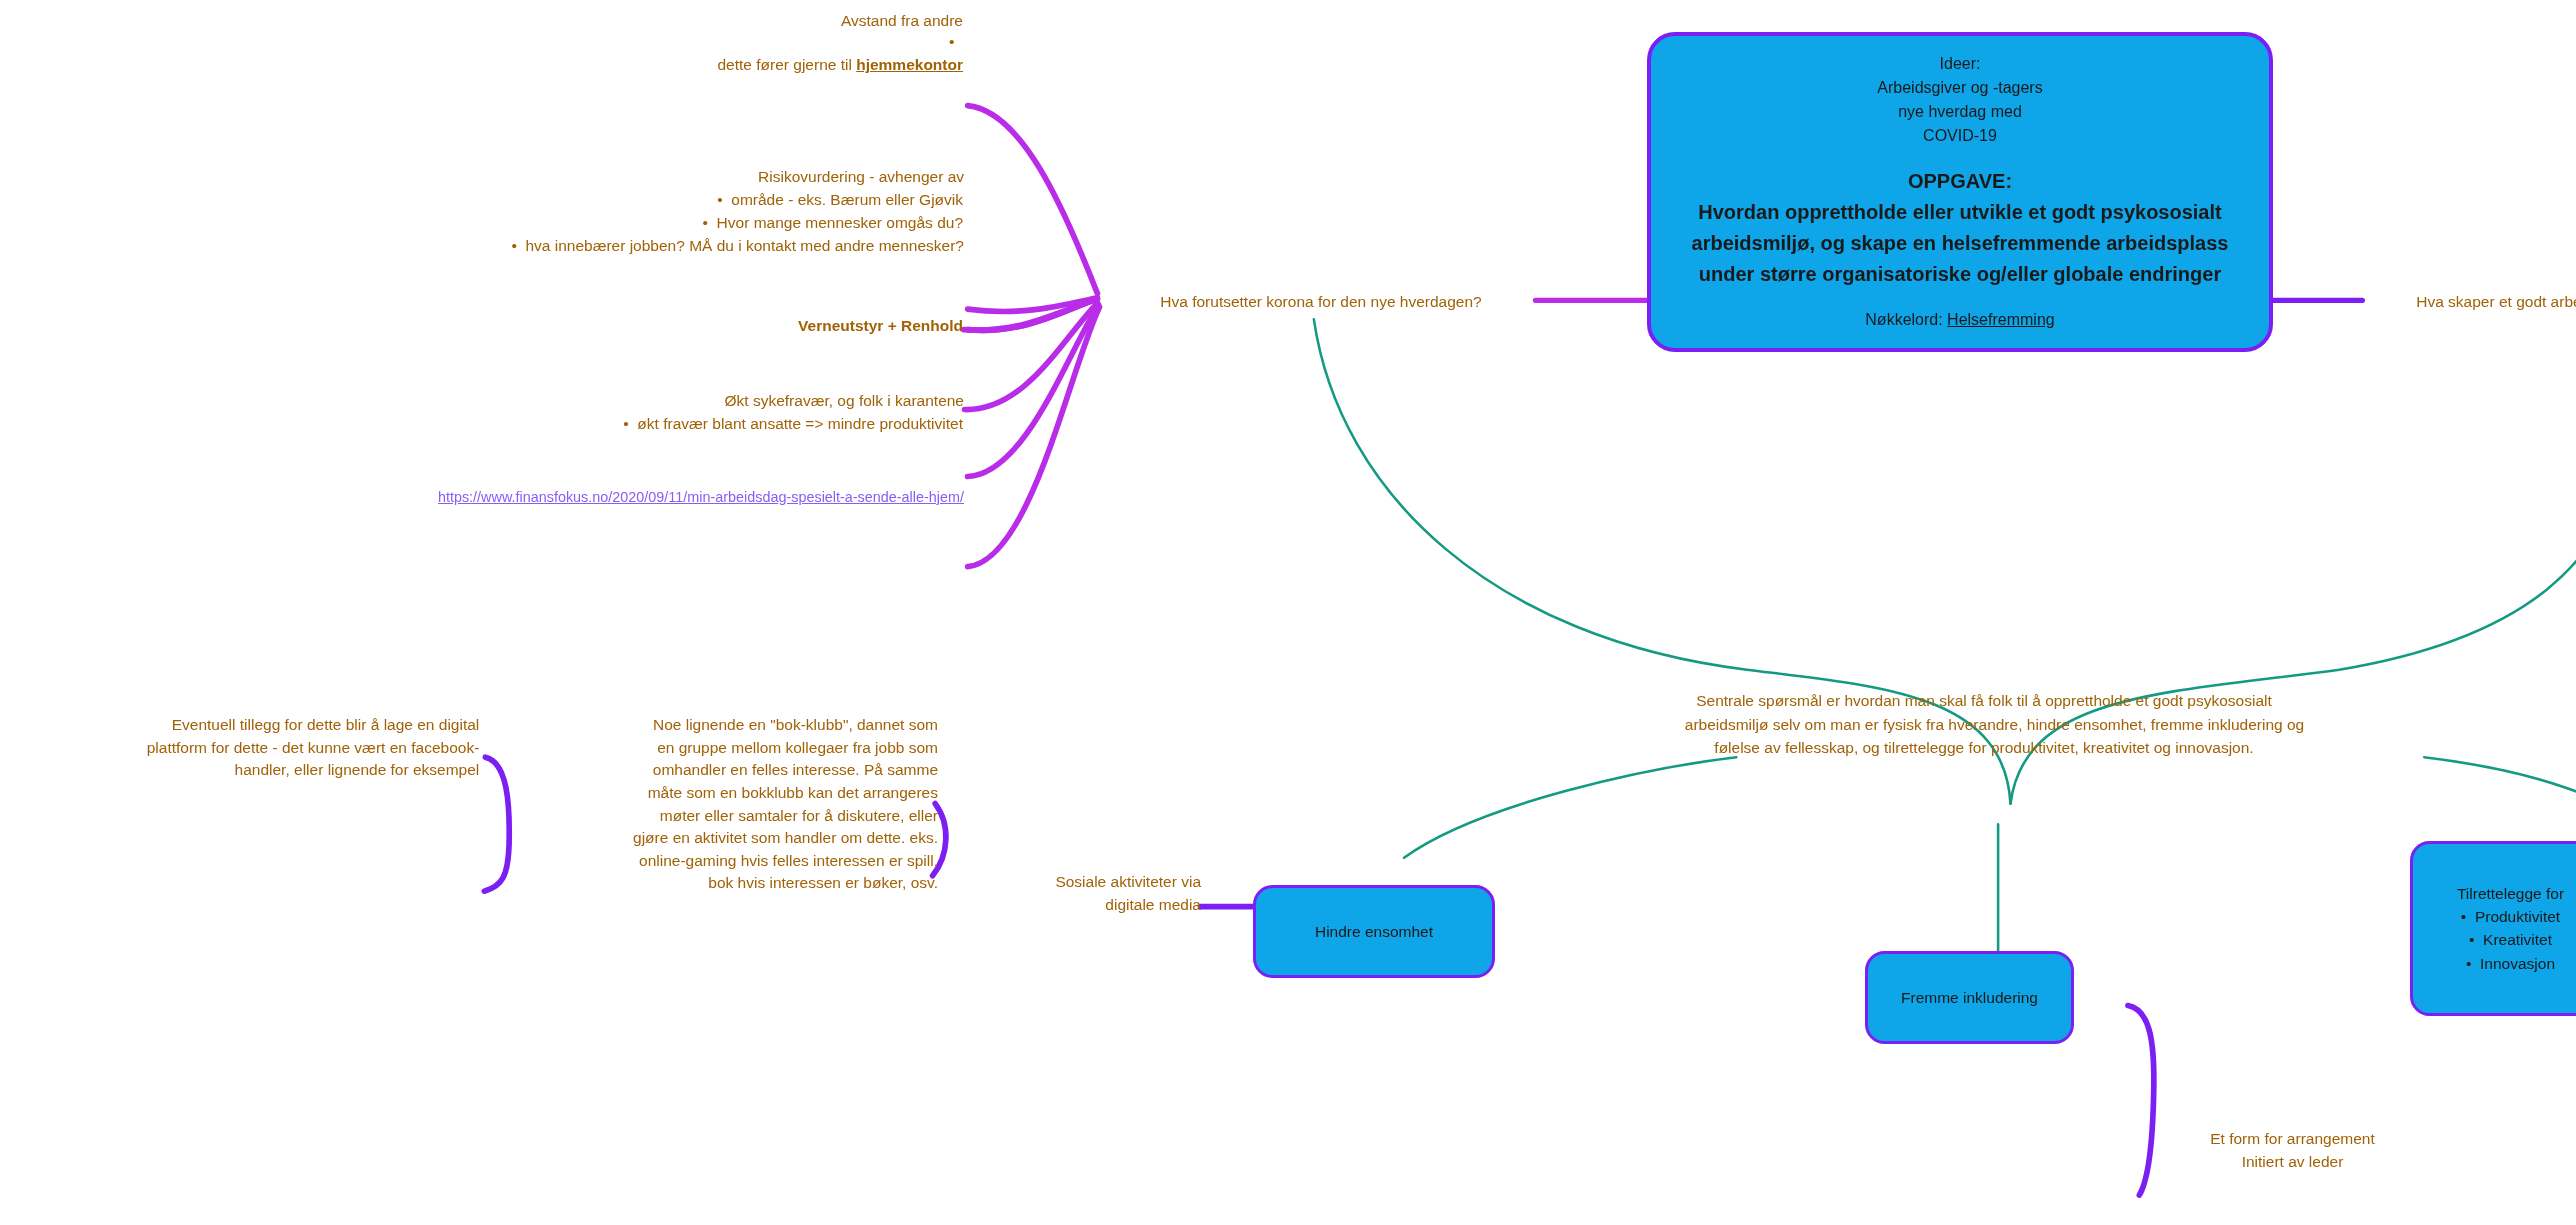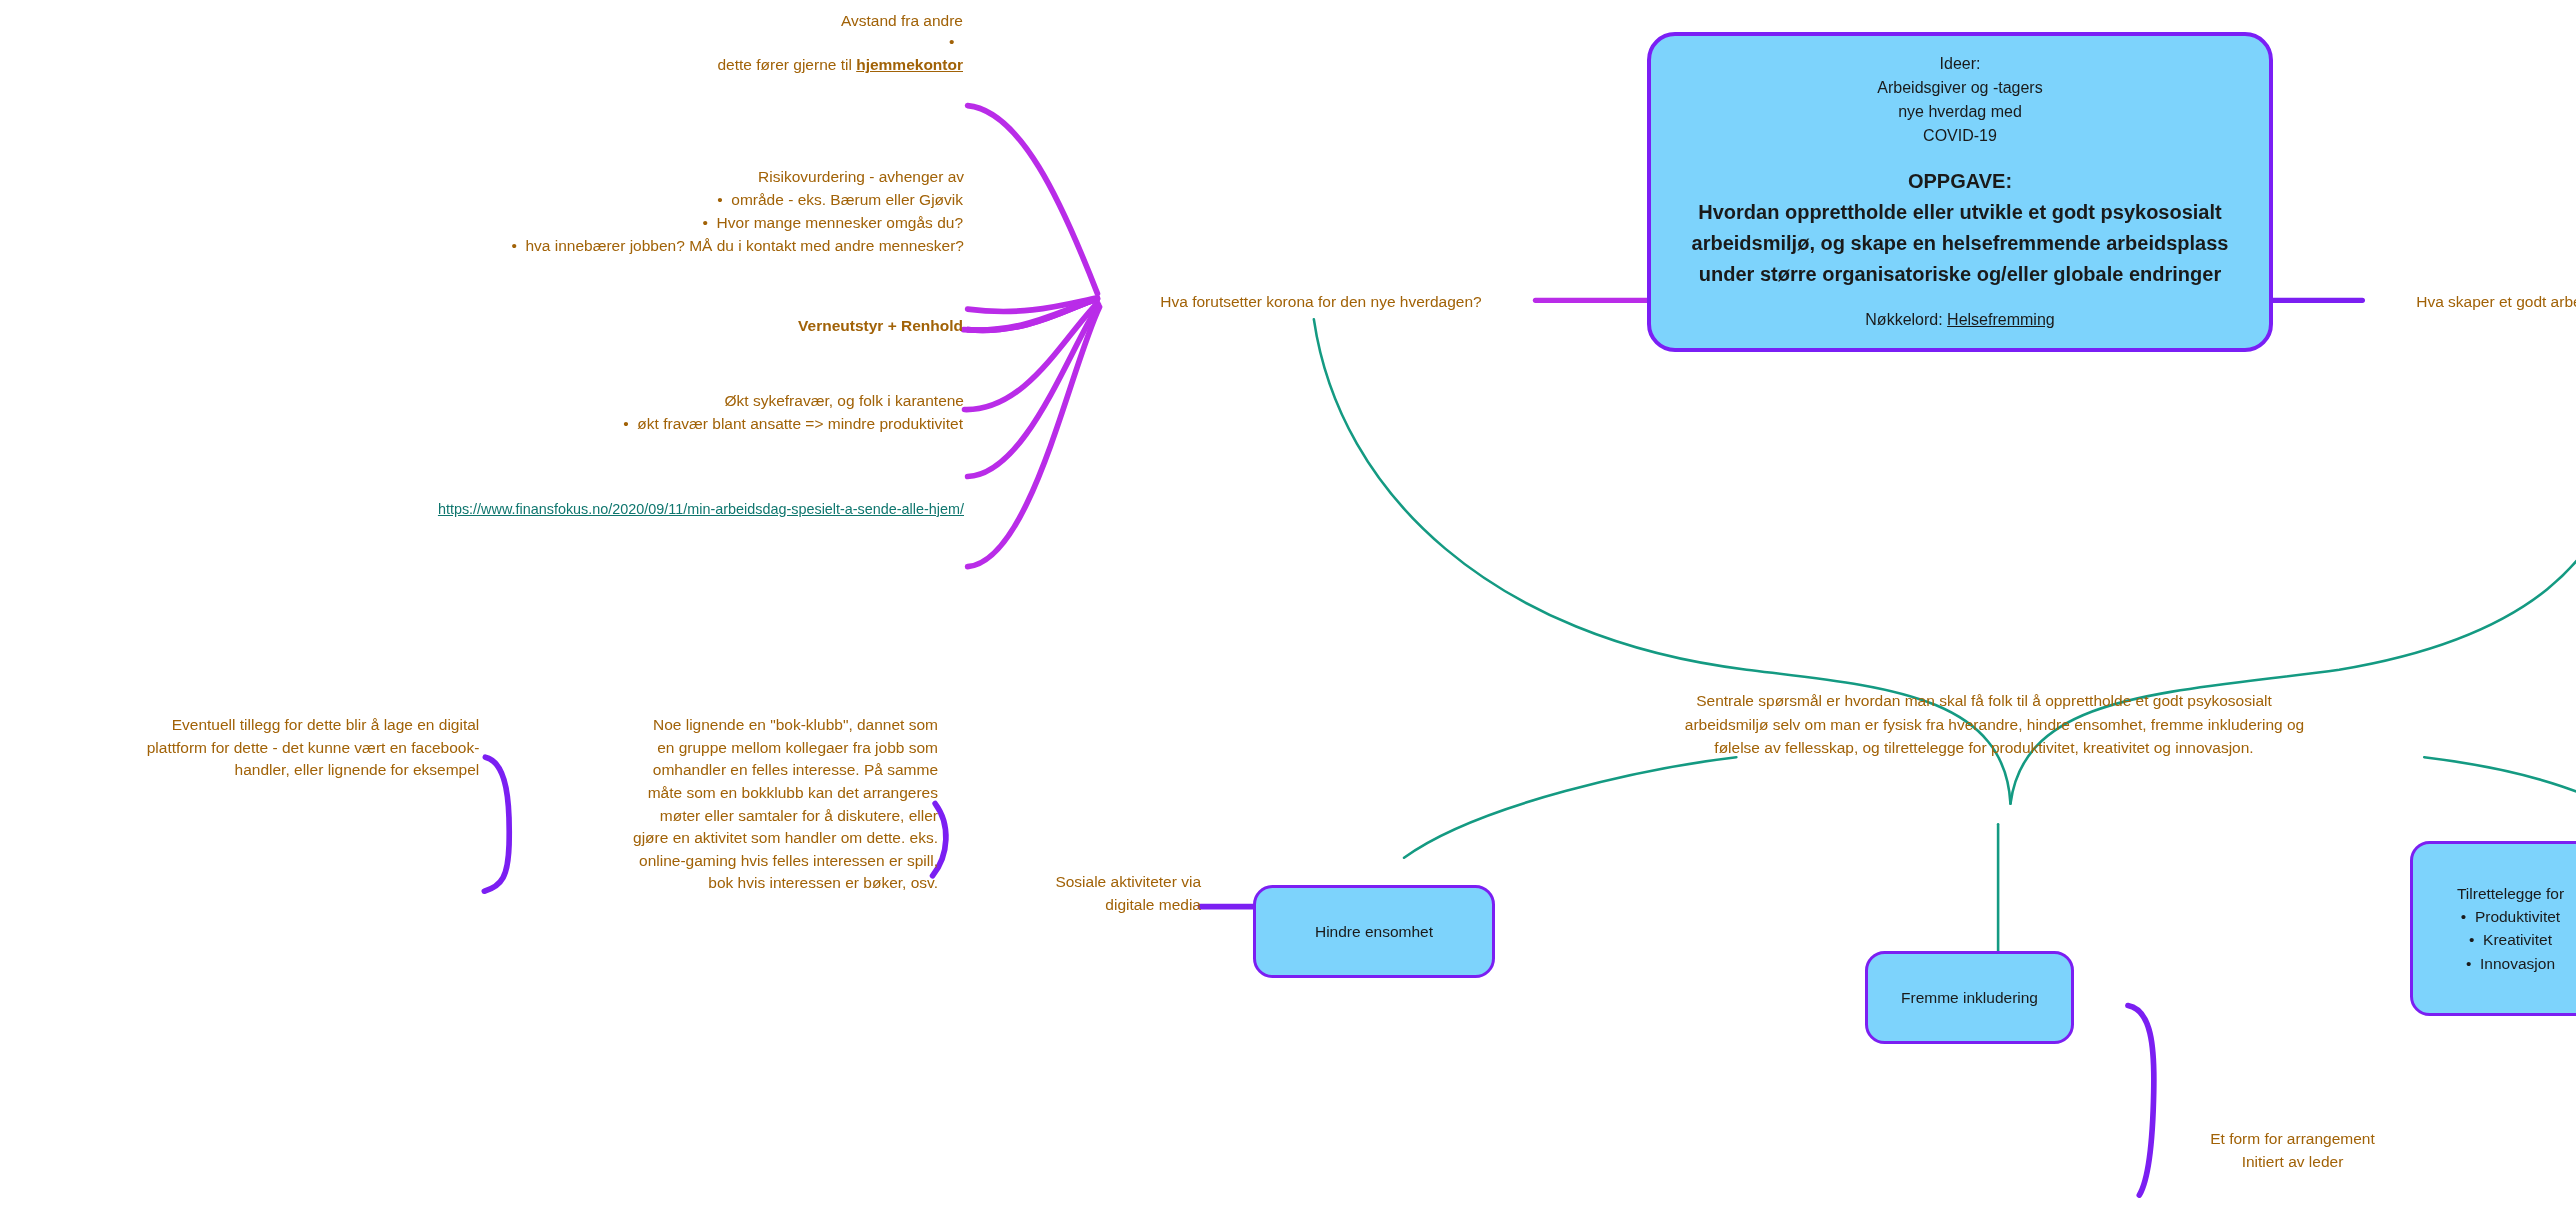--- a/index.html
+++ b/index.html
@@ -44,7 +44,7 @@
     box-sizing:border-box;
     border:3.6px solid #7b1ff2;
     border-radius:19.6px;
-    background:#7dd3fc;
+    background:#0ea5e9;
     display:flex;
     flex-direction:column;
     align-items:center;

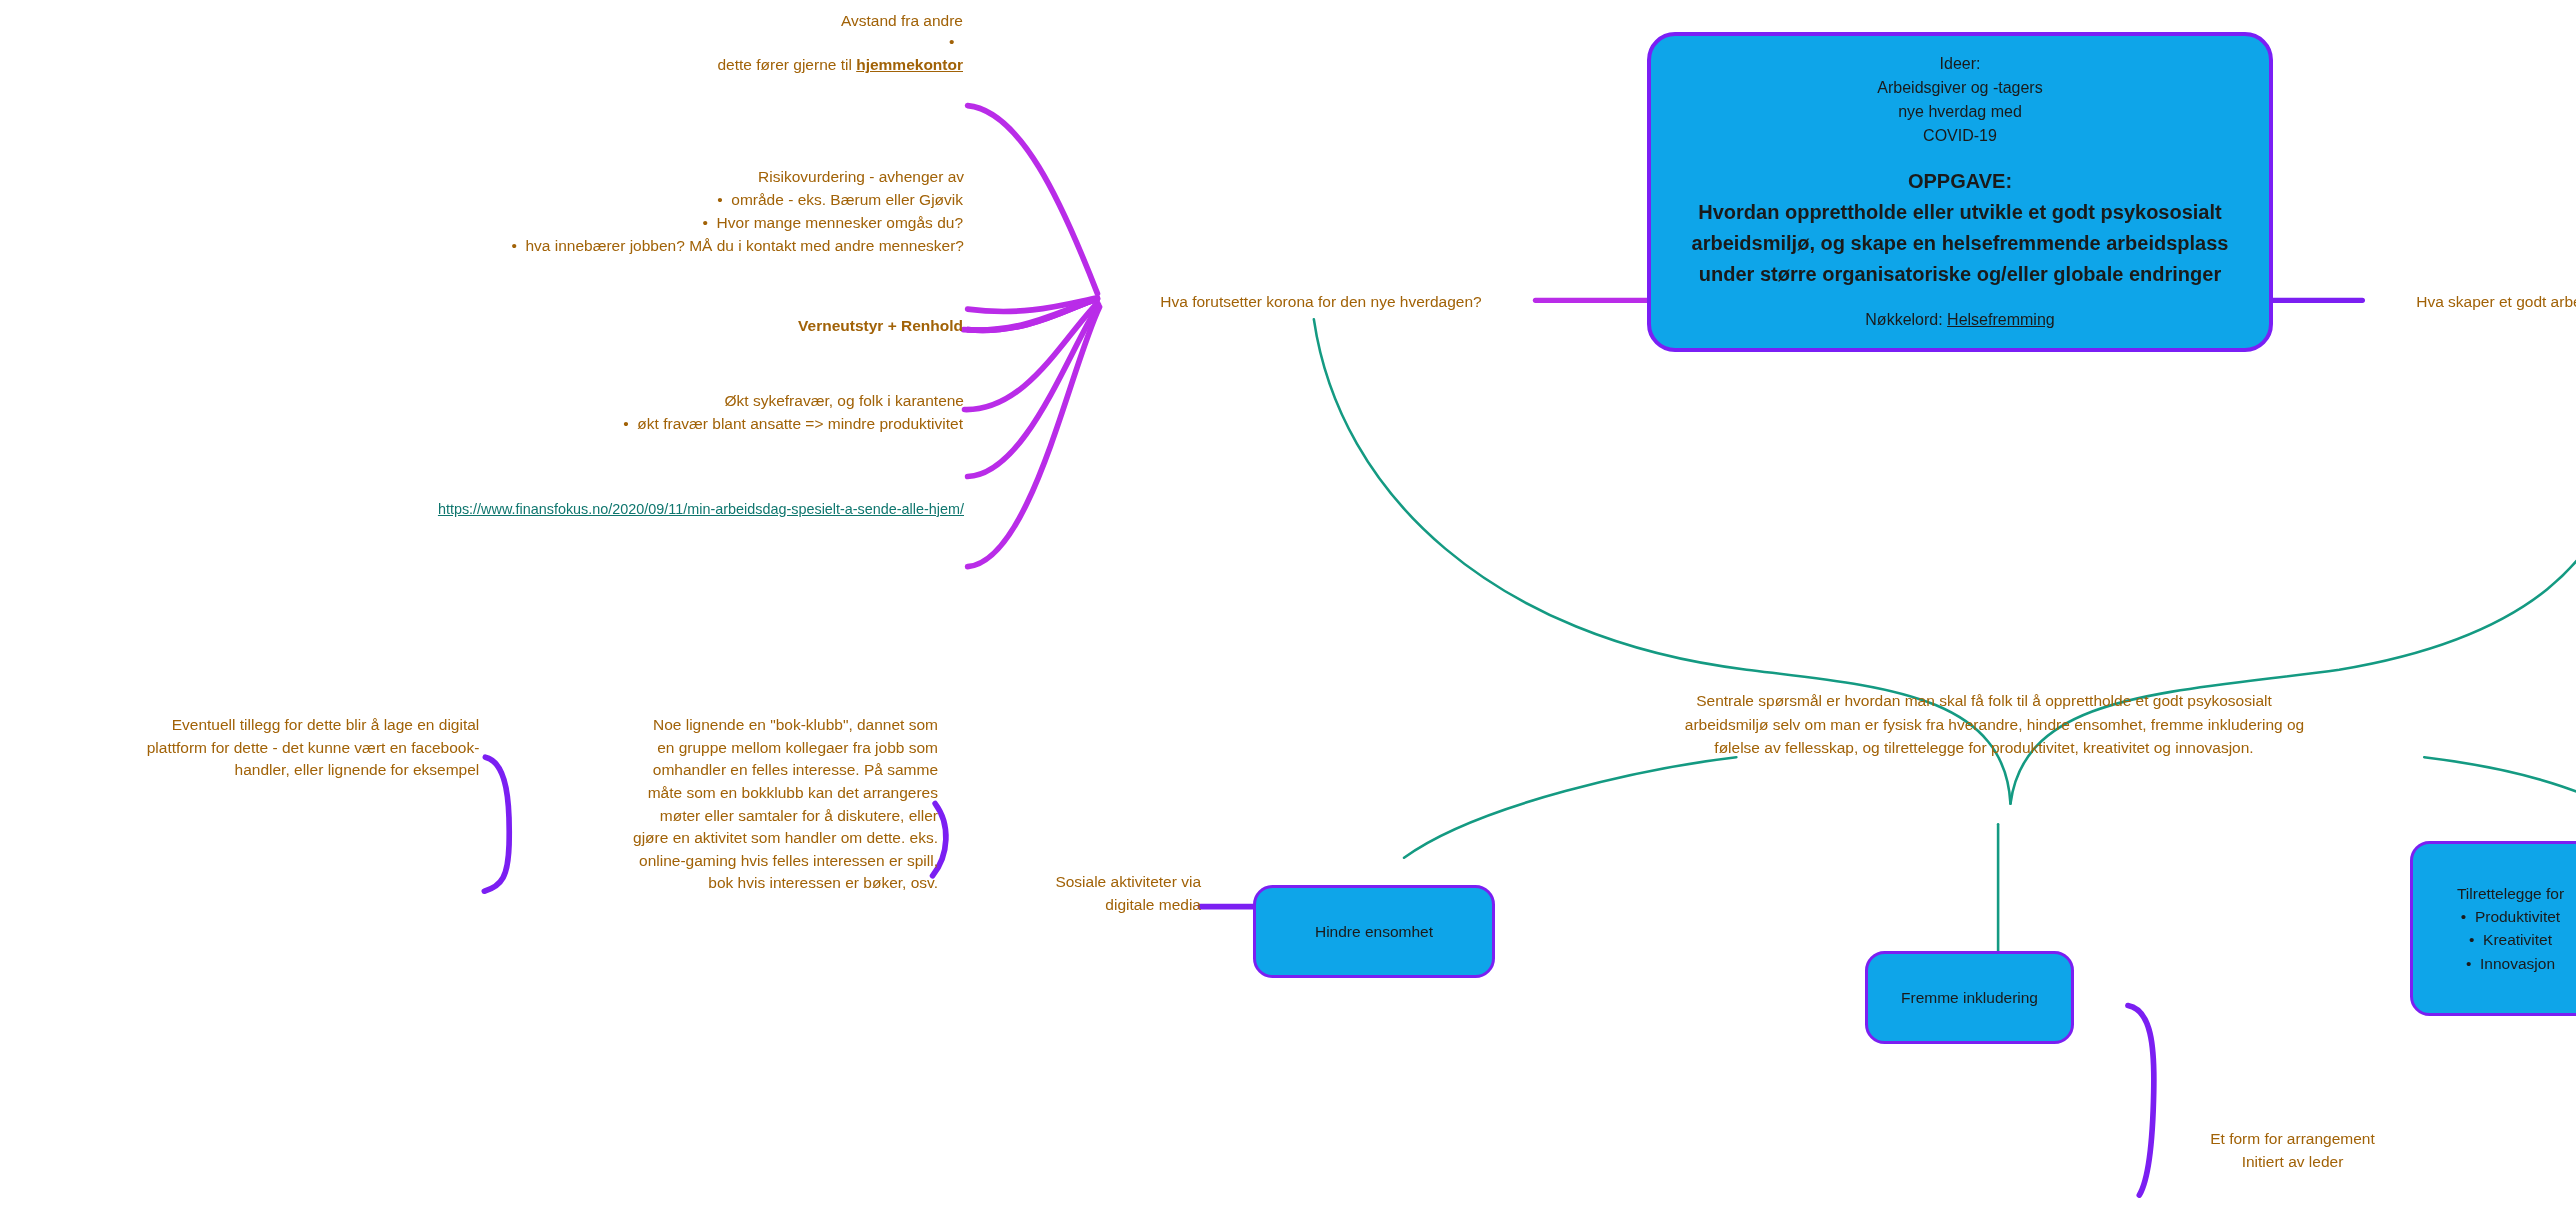--- a/index.html
+++ b/index.html
@@ -33,10 +33,9 @@
   .bold{font-weight:bold;}
   .ul{text-decoration:underline;}
   .link{
-    color:#0f766e;
+    color:#8b5cf6;
     text-decoration:underline;
     font-size:14.4px;
-    margin-top:12px;
   }
   
   .box{

